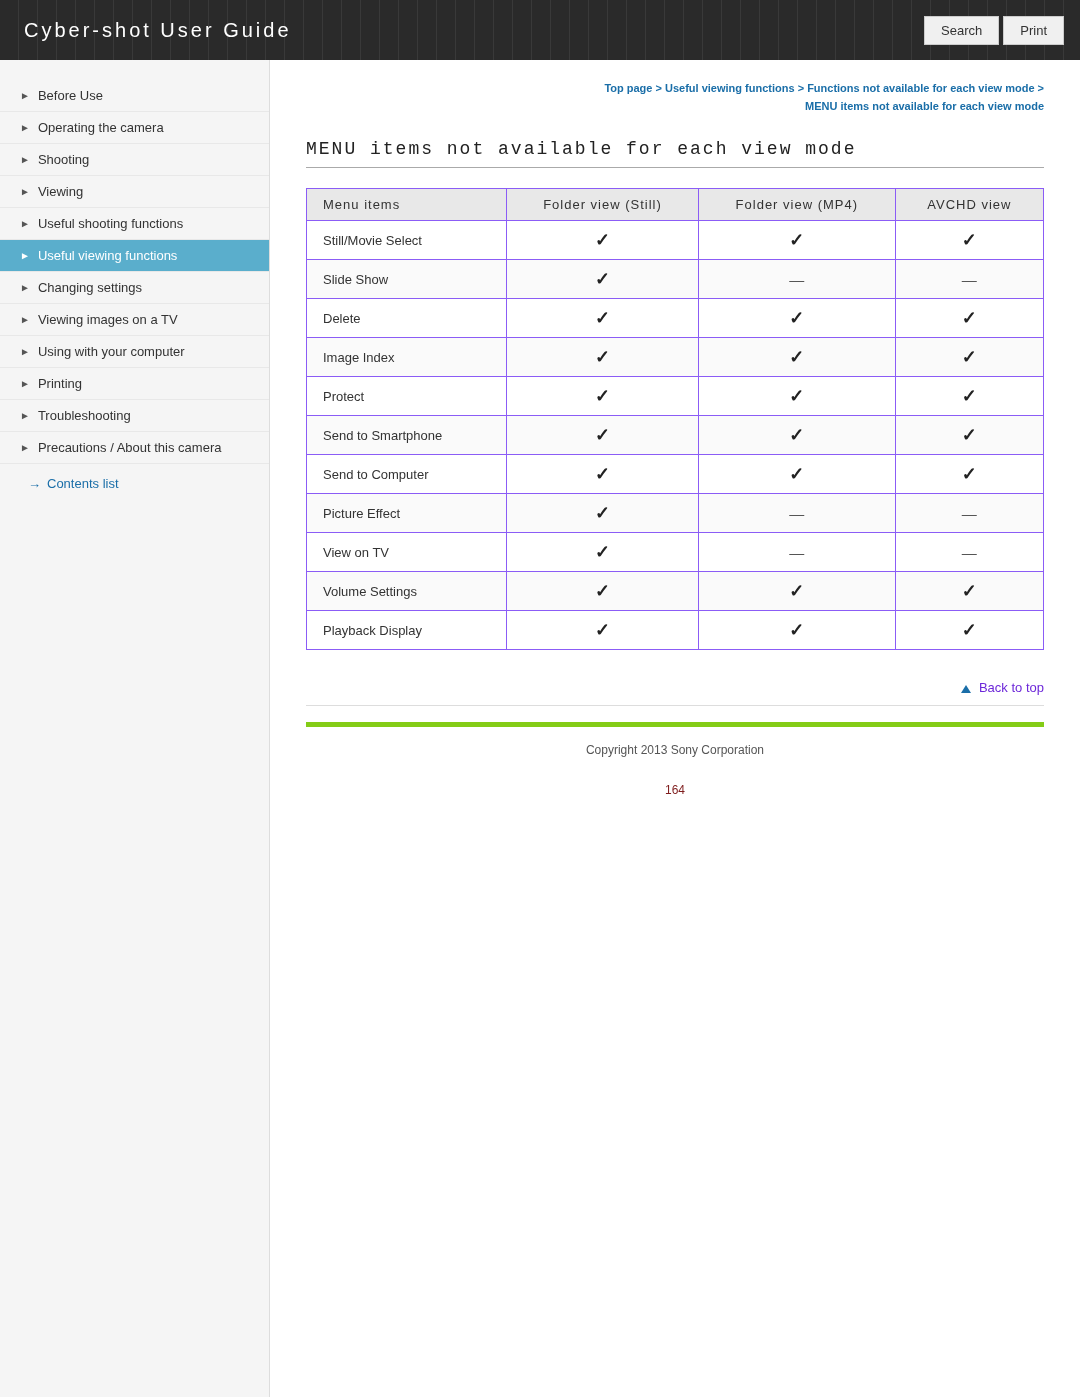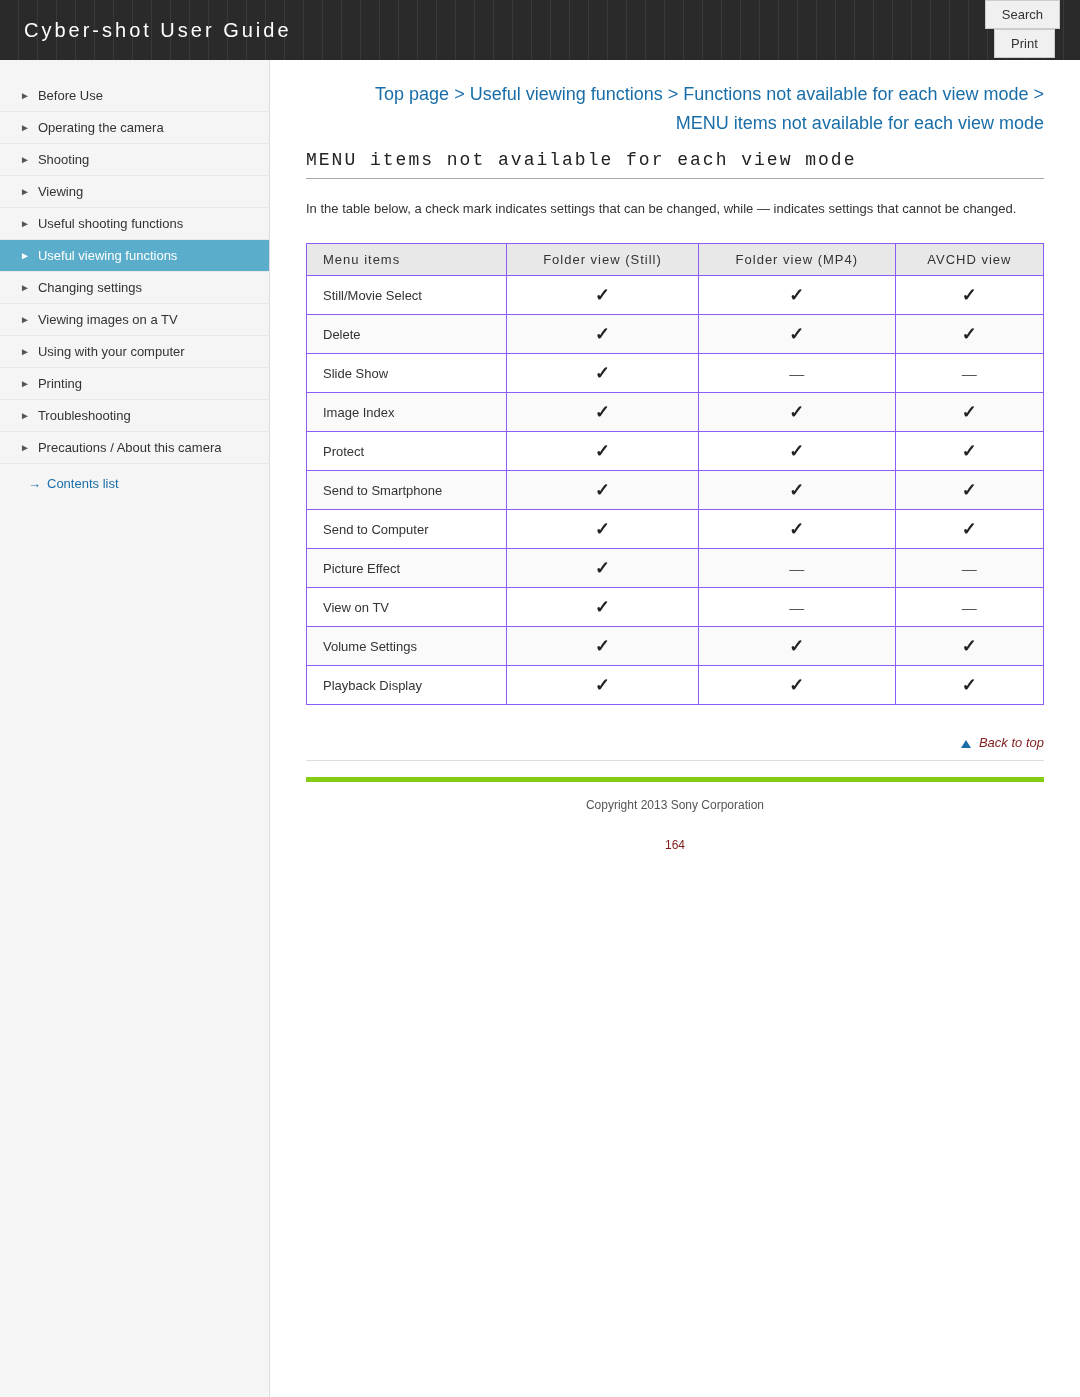--- a/index.html
+++ b/index.html
@@ -50,7 +50,6 @@
       gap: 0;
       z-index: 1;
       padding-right: 16px;
-      flex-direction: column;
     }
     .header-btn {
       background: #f0f0f0;

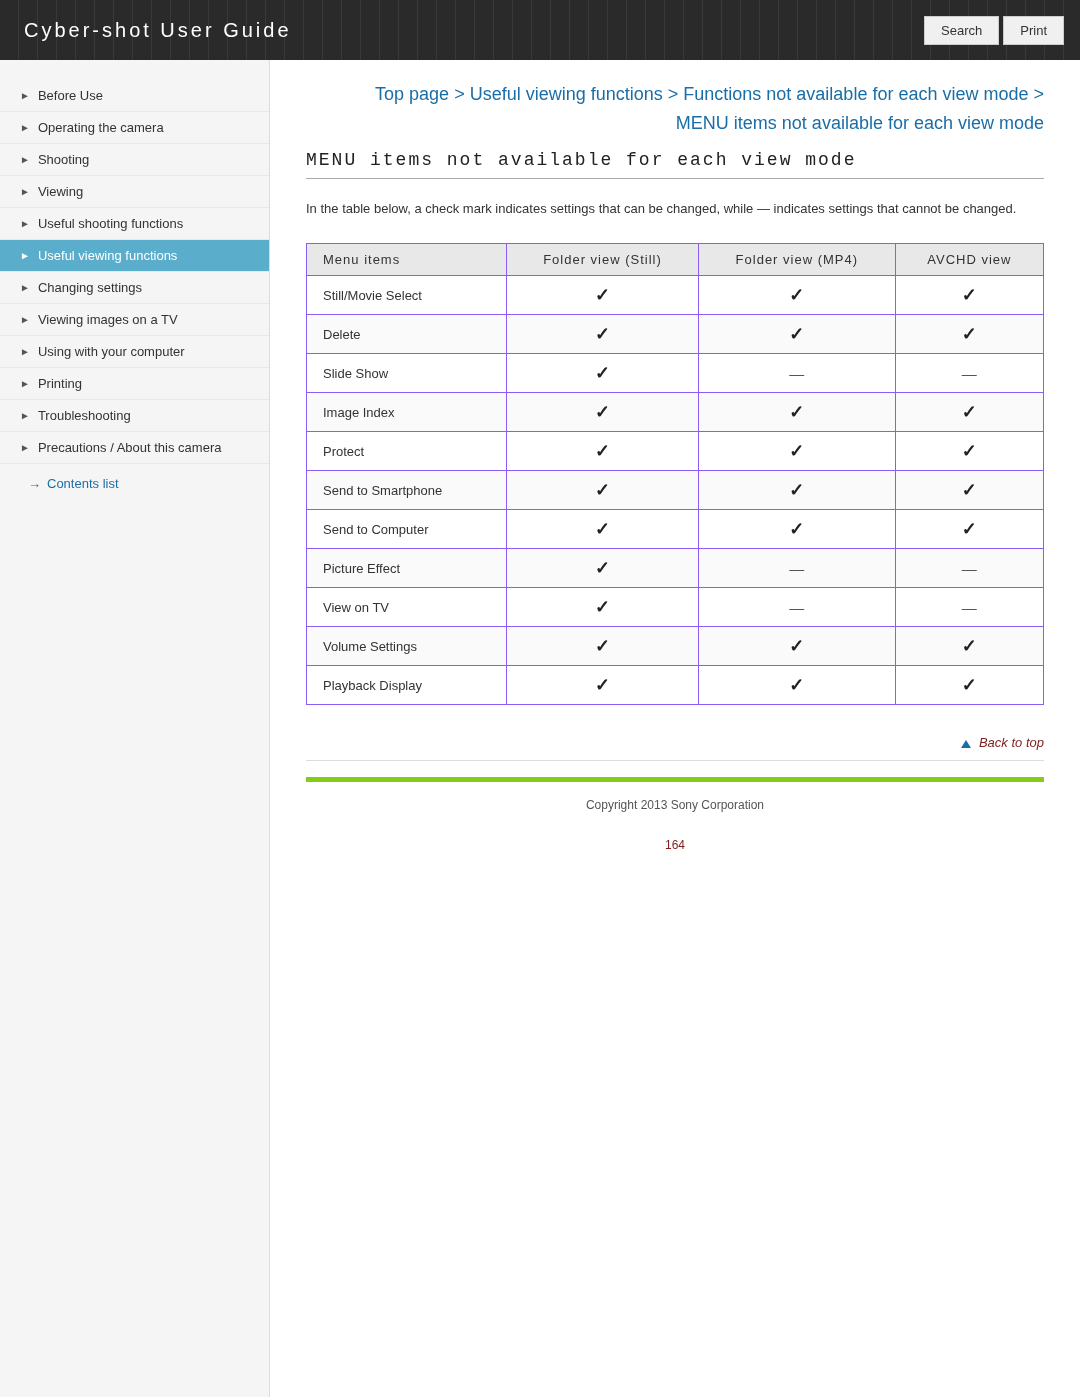--- a/index.html
+++ b/index.html
@@ -125,10 +125,11 @@
     
     .breadcrumb {
       color: #1a6ea8;
-      font-size: 18px;
-      margin-bottom: 12px;
+      font-size: 11px;
+      margin-bottom: 24px;
       text-align: right;
       line-height: 1.6;
+      font-weight: bold;
     }
     .breadcrumb a {
       color: #1a6ea8;

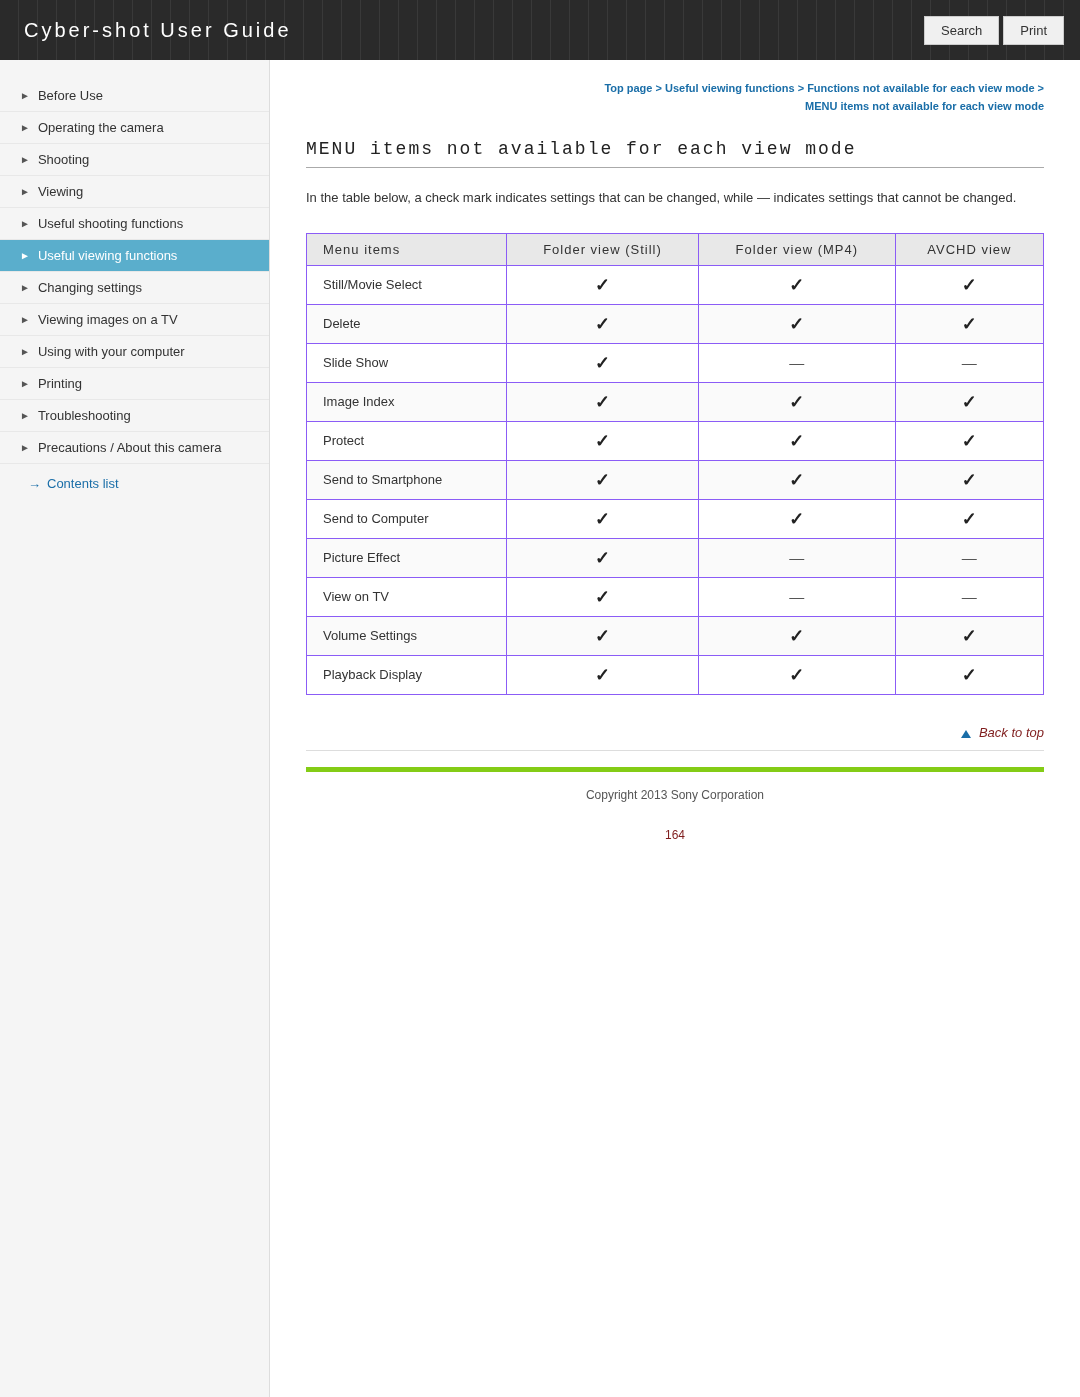--- a/index.html
+++ b/index.html
@@ -316,7 +316,6 @@
 
     <h1 class="page-title">MENU items not available for each view mode</h1>
 
-    <p class="description">In the table below, a check mark indicates settings that can be changed, while — indicates settings that cannot be changed.</p>
 
     <table class="data-table">
       <thead>

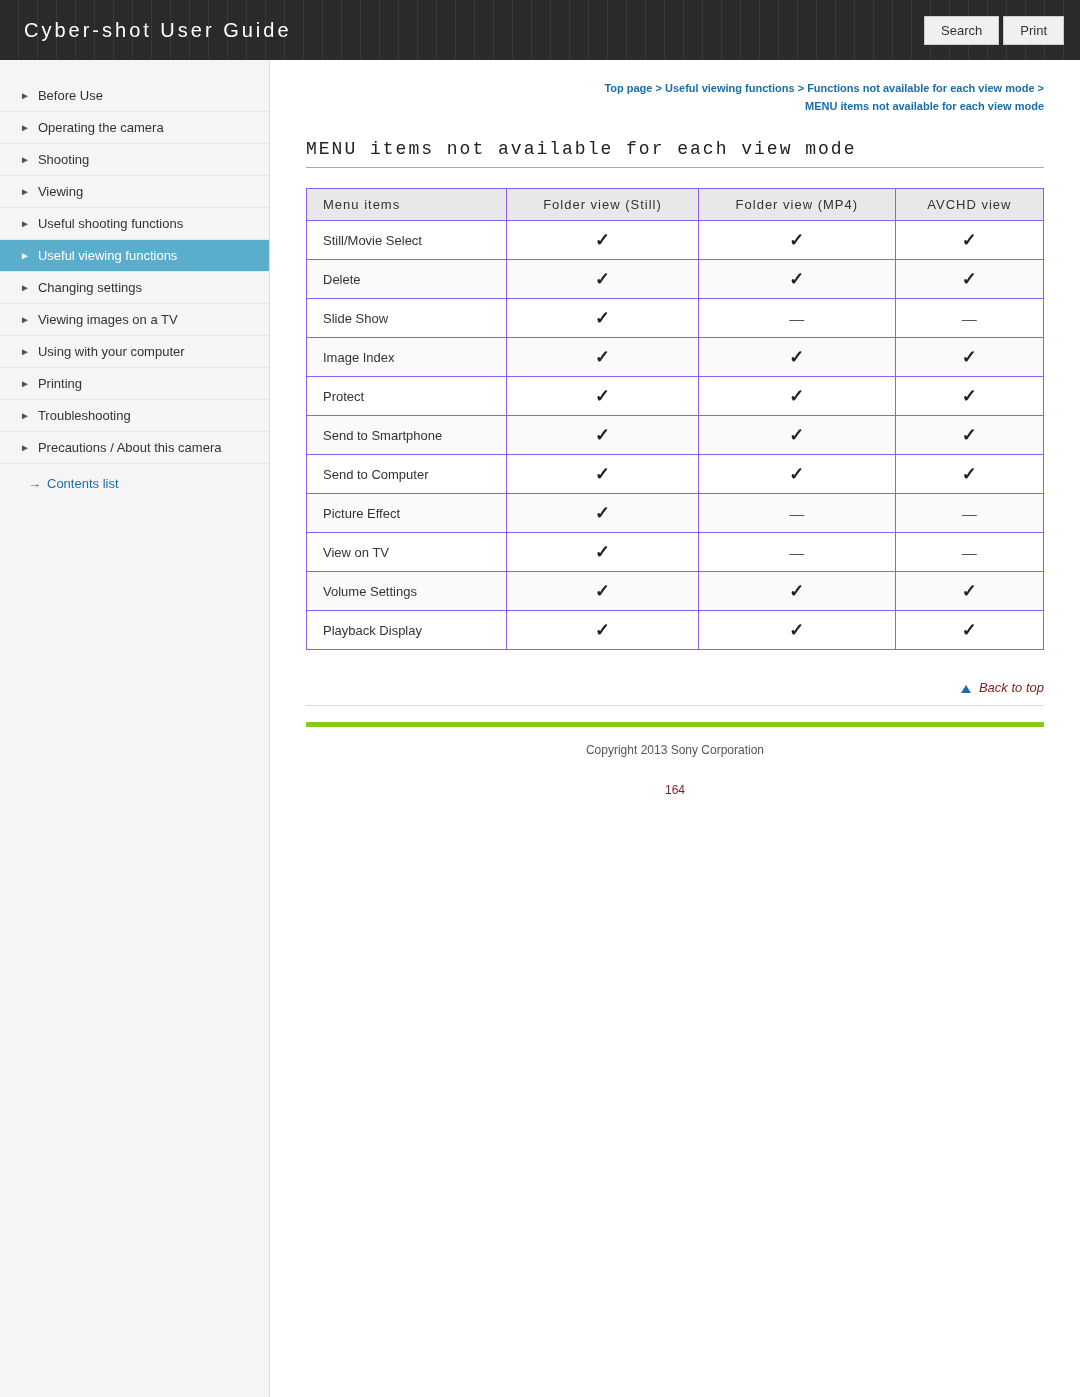--- a/index.html
+++ b/index.html
@@ -334,16 +334,16 @@
       <td><span class="check-mark">✓</span></td>
     </tr>
           <tr>
+      <td>Slide Show</td>
+      <td><span class="check-mark">✓</span></td>
+      <td><span class="dash-mark">—</span></td>
+      <td><span class="dash-mark">—</span></td>
+    </tr>
+          <tr>
       <td>Delete</td>
       <td><span class="check-mark">✓</span></td>
       <td><span class="check-mark">✓</span></td>
       <td><span class="check-mark">✓</span></td>
-    </tr>
-          <tr>
-      <td>Slide Show</td>
-      <td><span class="check-mark">✓</span></td>
-      <td><span class="dash-mark">—</span></td>
-      <td><span class="dash-mark">—</span></td>
     </tr>
           <tr>
       <td>Image Index</td>

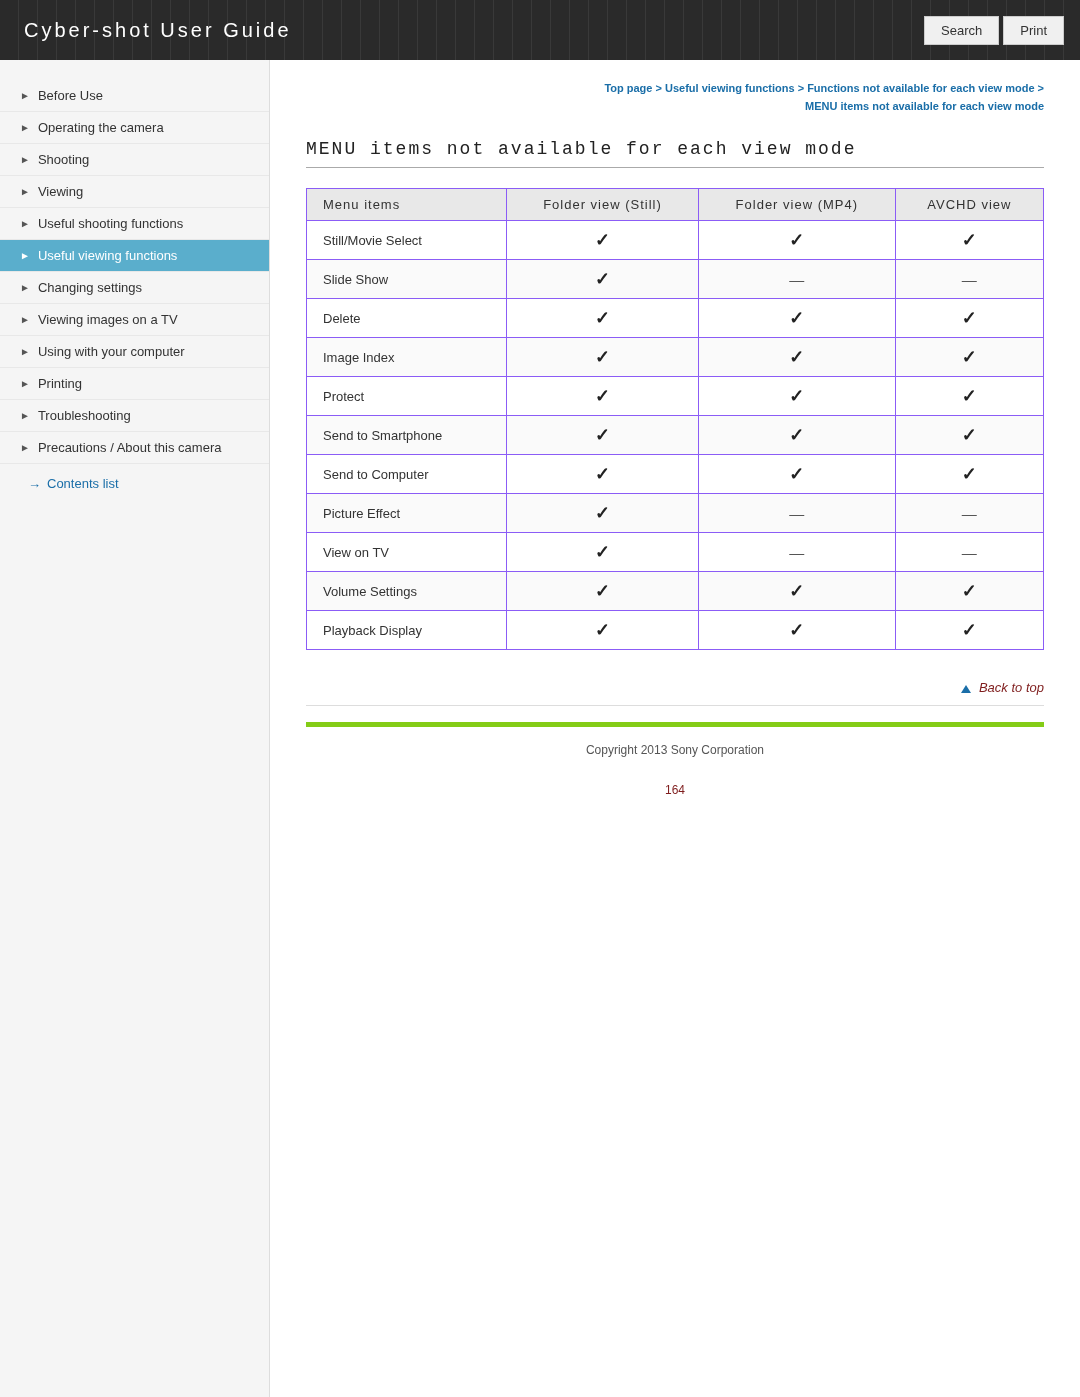--- a/index.html
+++ b/index.html
@@ -198,11 +198,10 @@
       margin-bottom: 10px;
     }
     .back-to-top {
-      color: #7f1d1d;
+      color: #6d28d9;
       font-size: 13px;
       cursor: pointer;
       text-decoration: none;
-      font-style: italic;
     }
     .triangle-up {
       display: inline-block;

